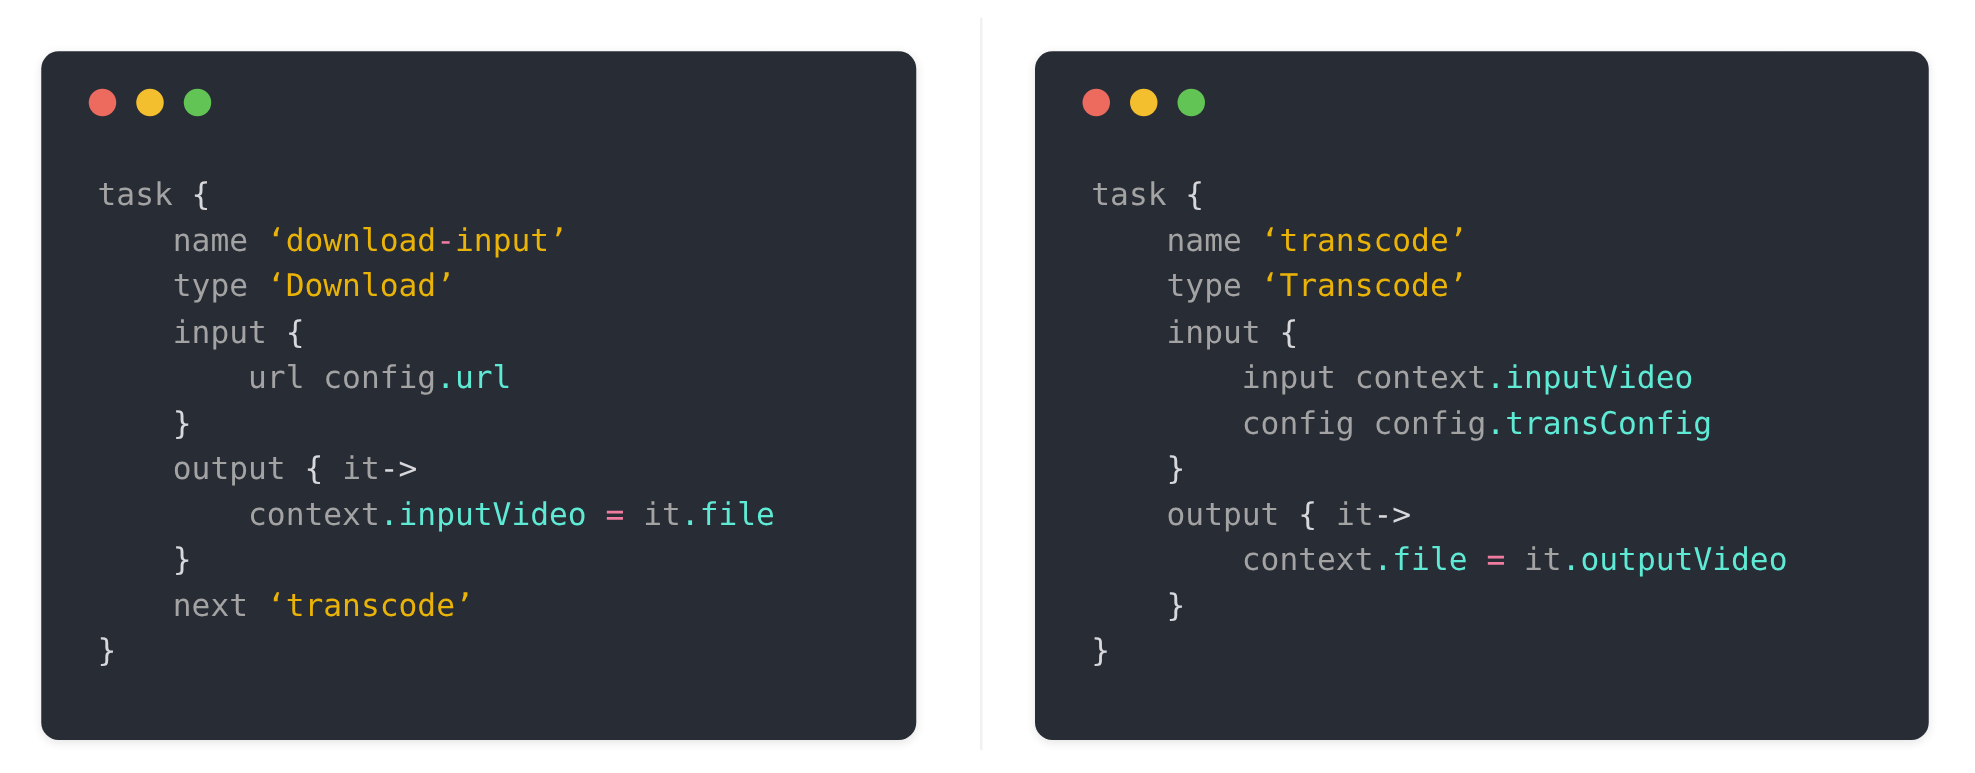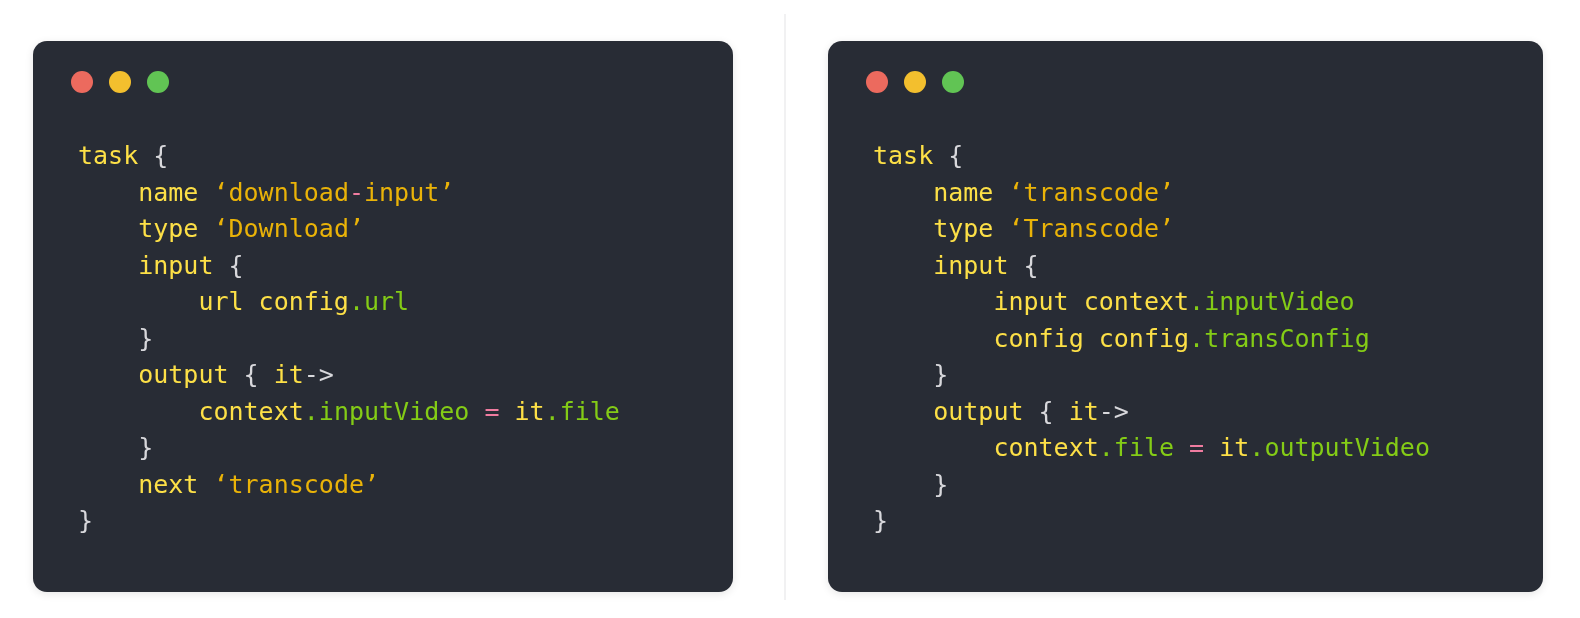--- a/index.html
+++ b/index.html
@@ -69,7 +69,7 @@
   .ln { display: block; height: 36.5px; }
 
   
-  .t-kw    { color: #fde047; }      
+  .t-kw    { color: #a3a3a3; }      
   .t-str   { color: #eab308; }      
   .t-punct { color: #d8d8dc; }      
   .t-prop  { color: #84cc16; }      

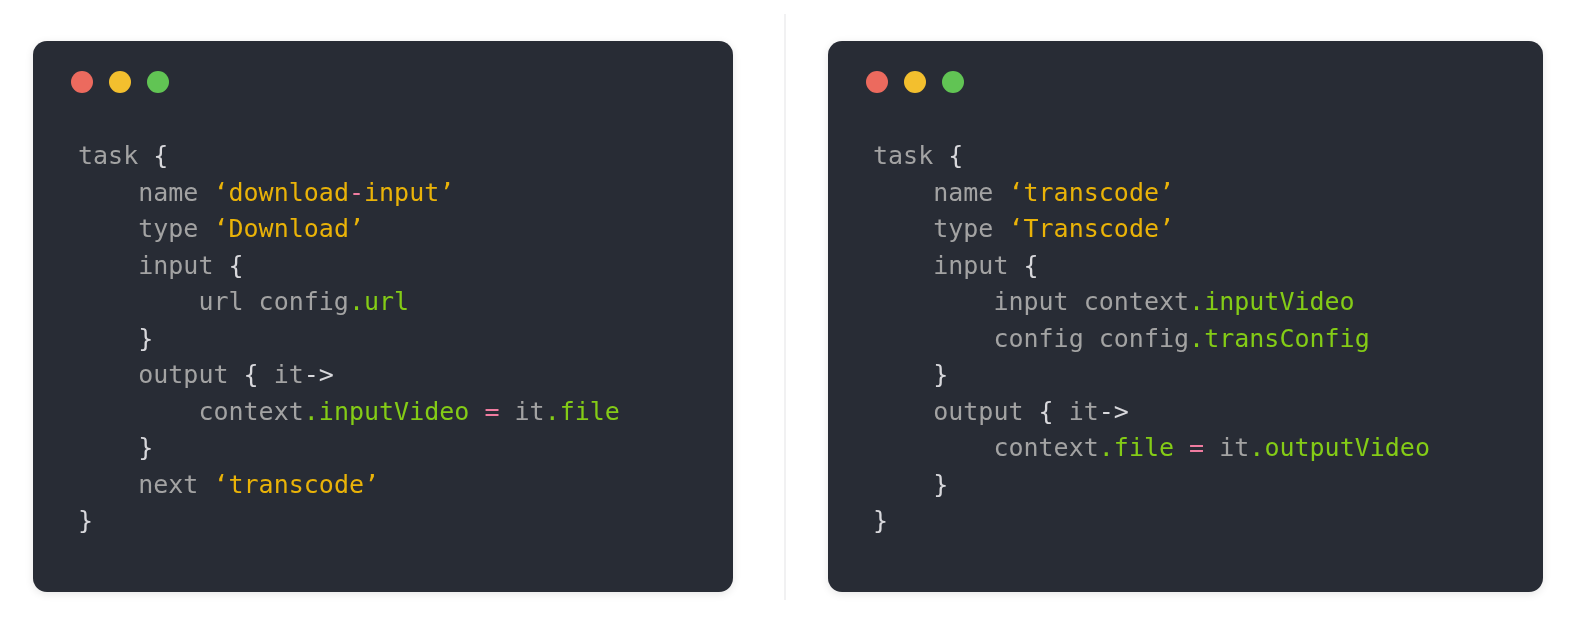--- a/index.html
+++ b/index.html
@@ -72,7 +72,7 @@
   .t-kw    { color: #a3a3a3; }      
   .t-str   { color: #eab308; }      
   .t-punct { color: #d8d8dc; }      
-  .t-prop  { color: #84cc16; }      
+  .t-prop  { color: #5eead4; }      
   .t-op    { color: #f07ca0; }      
   .t-plain { color: #d8d8dc; }
 </style>

